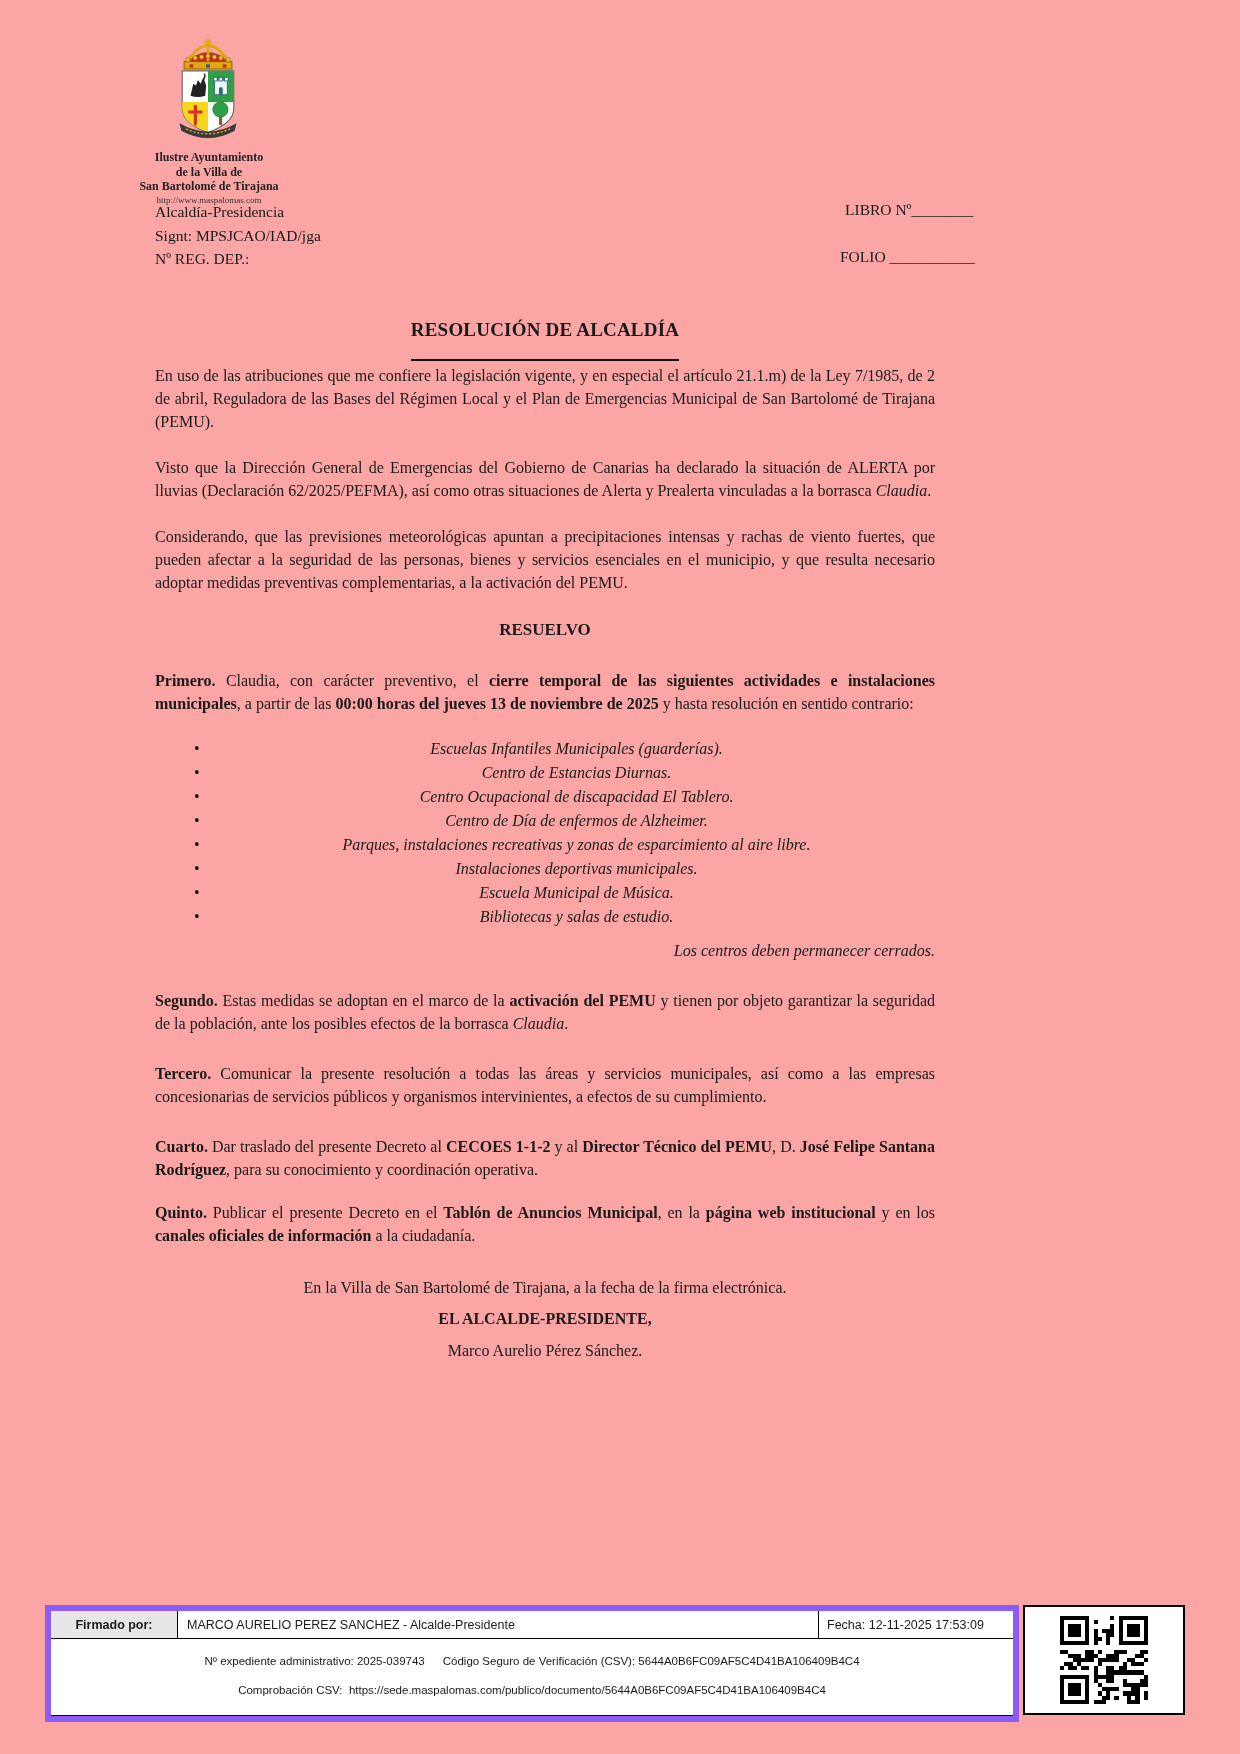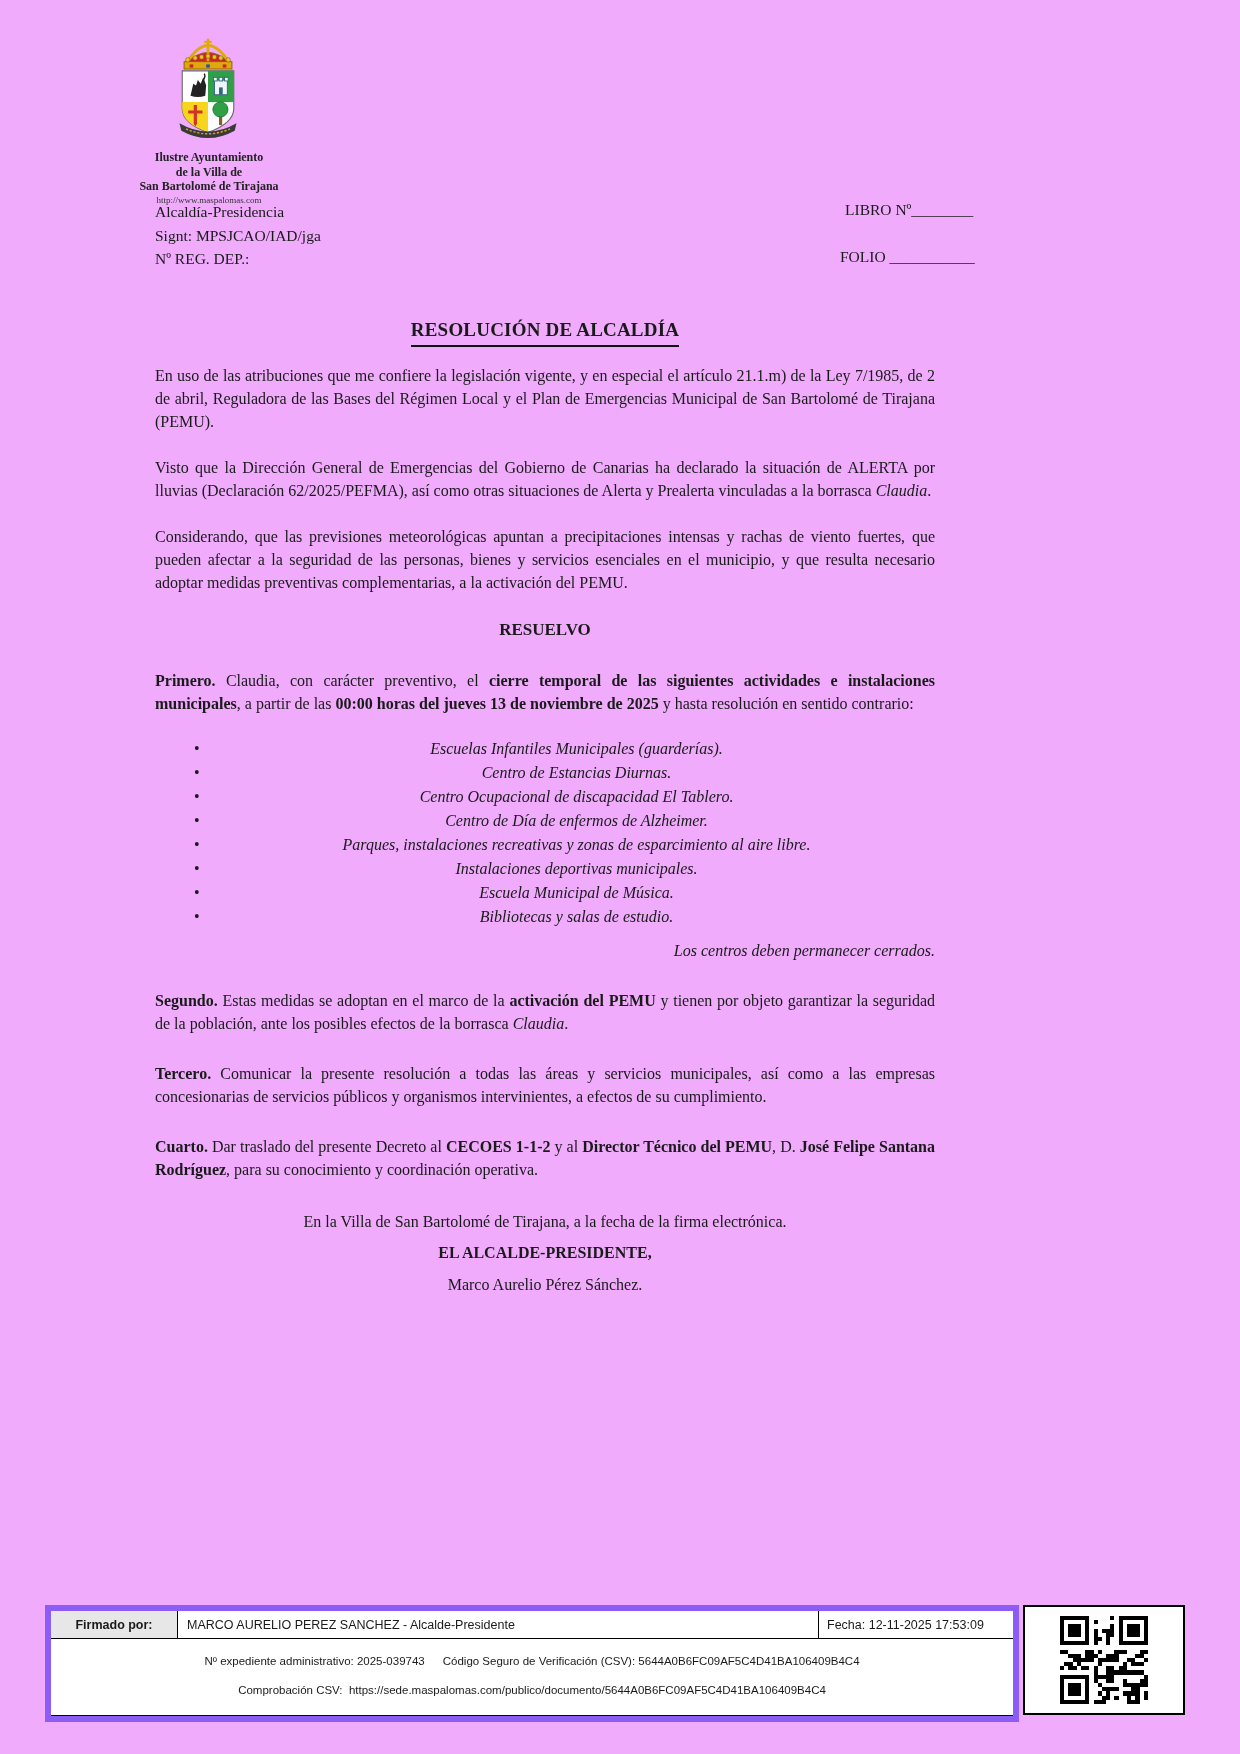--- a/index.html
+++ b/index.html
@@ -3,7 +3,7 @@
 <meta charset="utf-8">
 <style>
   html,body{margin:0;padding:0;background:#888;}
-  .page{position:relative;width:1240px;height:1754px;margin:0 auto;background:#f0abfc;
+  .page{position:relative;width:1240px;height:1754px;margin:0 auto;background:#fca5a5;
         font-family:"Liberation Serif", serif;color:#1a1a1a;overflow:hidden;}
   
   .crest{position:absolute;left:162px;top:33px;}

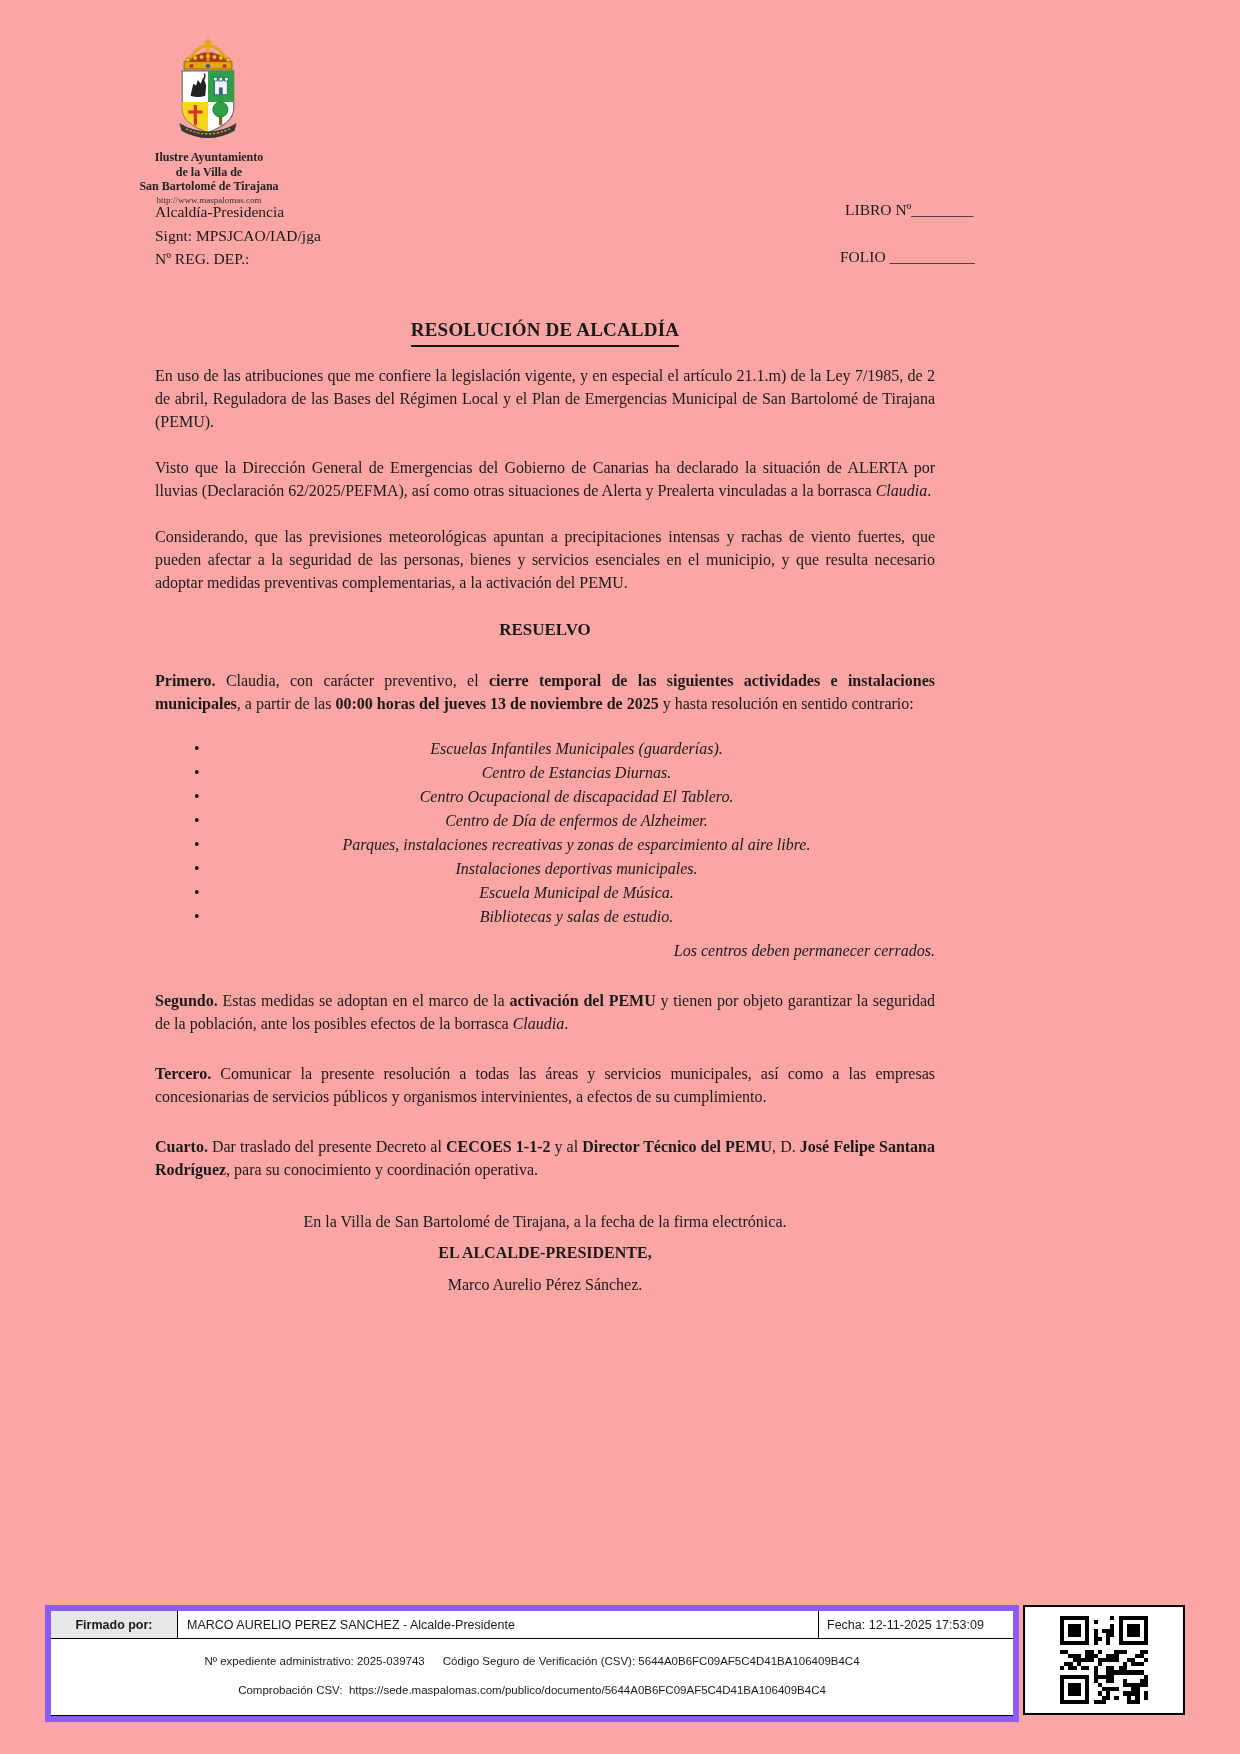--- a/index.html
+++ b/index.html
@@ -18,7 +18,7 @@
   .doc{position:absolute;left:155px;top:318px;width:780px;font-size:16px;line-height:23px;
        text-align:justify;}
   .title{text-align:center;margin:0 0 22px 0;}
-  .title span{font-size:19px;font-weight:bold;border-bottom:2.5px solid #111;padding-bottom:5px;letter-spacing:.2px;}
+  .title span{font-size:19px;font-weight:bold;border-bottom:2.5px solid #111;padding-bottom:19px;letter-spacing:.2px;}
   .doc p{margin:23px 0 0 0;}
   .doc p.first{margin-top:14px;}
   .resuelvo{text-align:center;font-weight:bold;font-size:17px;margin:24px 0 28px 0;}

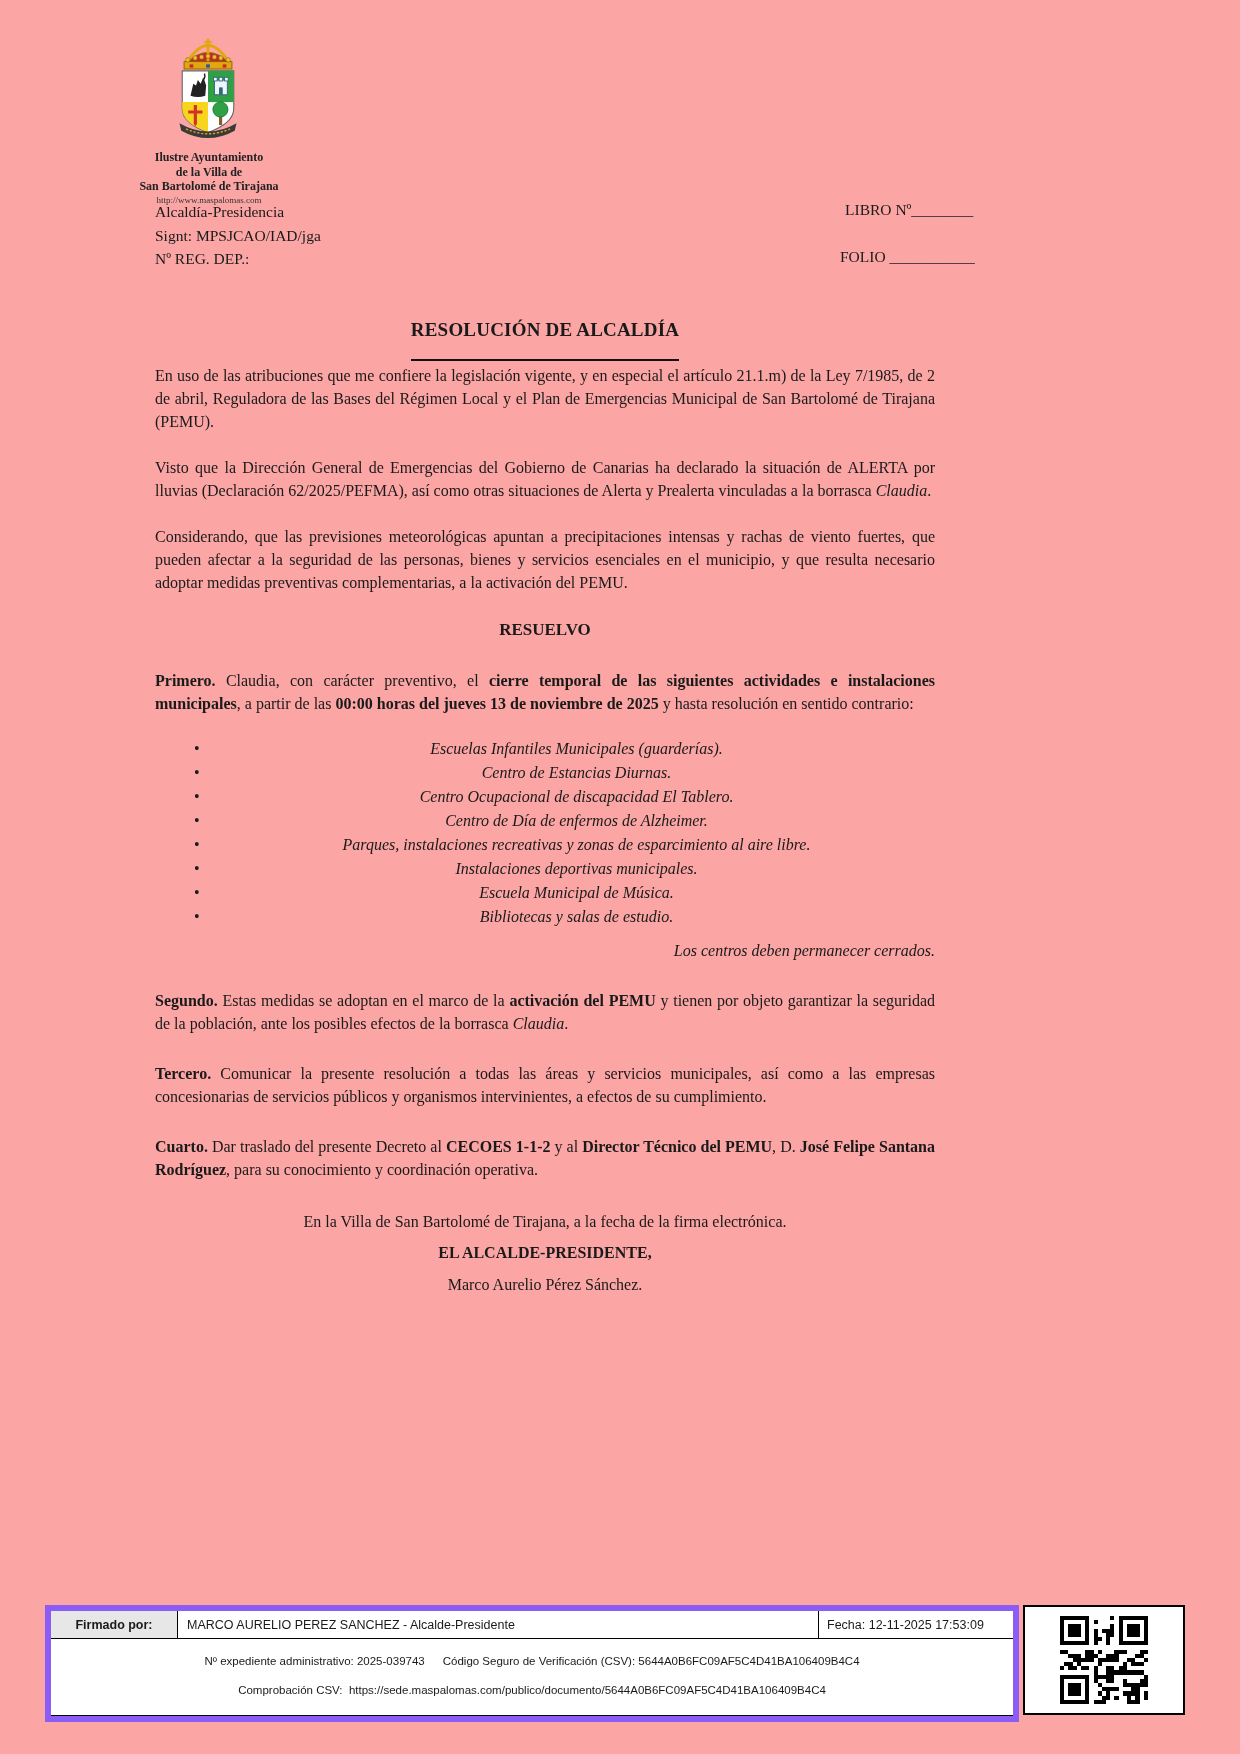--- a/index.html
+++ b/index.html
@@ -136,6 +136,7 @@
     <p class="seg"><b>Segundo. </b><span>Estas medidas se adoptan en el marco de la </span><b>activación del PEMU</b><span> y tienen por objeto garantizar la seguridad de la población, ante los posibles efectos de la borrasca </span><i>Claudia</i><span>.</span></p>
     <p class="seg"><b>Tercero. </b><span>Comunicar la presente resolución a todas las áreas y servicios municipales, así como a las empresas concesionarias de servicios públicos y organismos intervinientes, a efectos de su cumplimiento.</span></p>
     <p class="seg"><b>Cuarto. </b><span>Dar traslado del presente Decreto al </span><b>CECOES 1-1-2</b><span> y al </span><b>Director Técnico del PEMU</b><span>, D. </span><b>José Felipe Santana Rodríguez</b><span>, para su conocimiento y coordinación operativa.</span></p>
+    <p class="seg-sm"><b>Quinto. </b><span>Publicar el presente Decreto en el </span><b>Tablón de Anuncios Municipal</b><span>, en la </span><b>página web institucional</b><span> y en los </span><b>canales oficiales de información</b><span> a la ciudadanía.</span></p>
 
     <p class="closing-place">En la Villa de San Bartolomé de Tirajana, a la fecha de la firma electrónica.</p>
     <p class="closing-role">EL ALCALDE-PRESIDENTE,</p>

